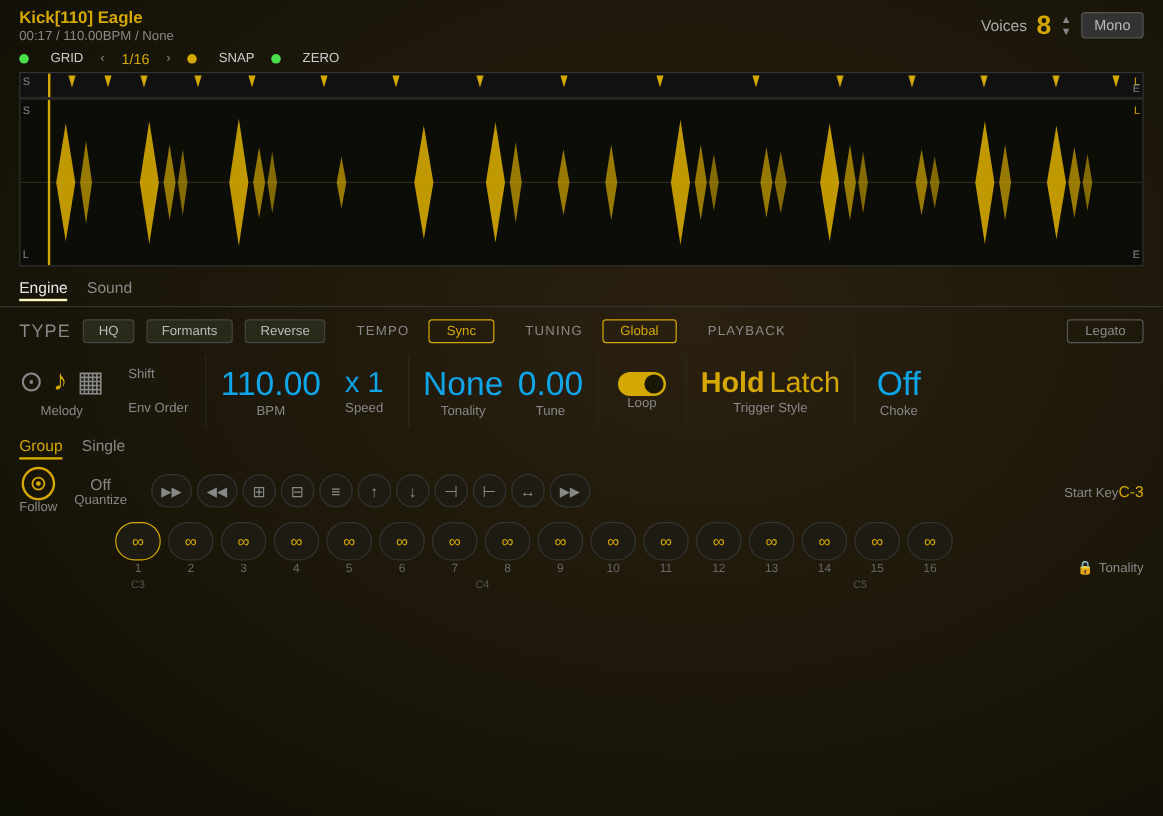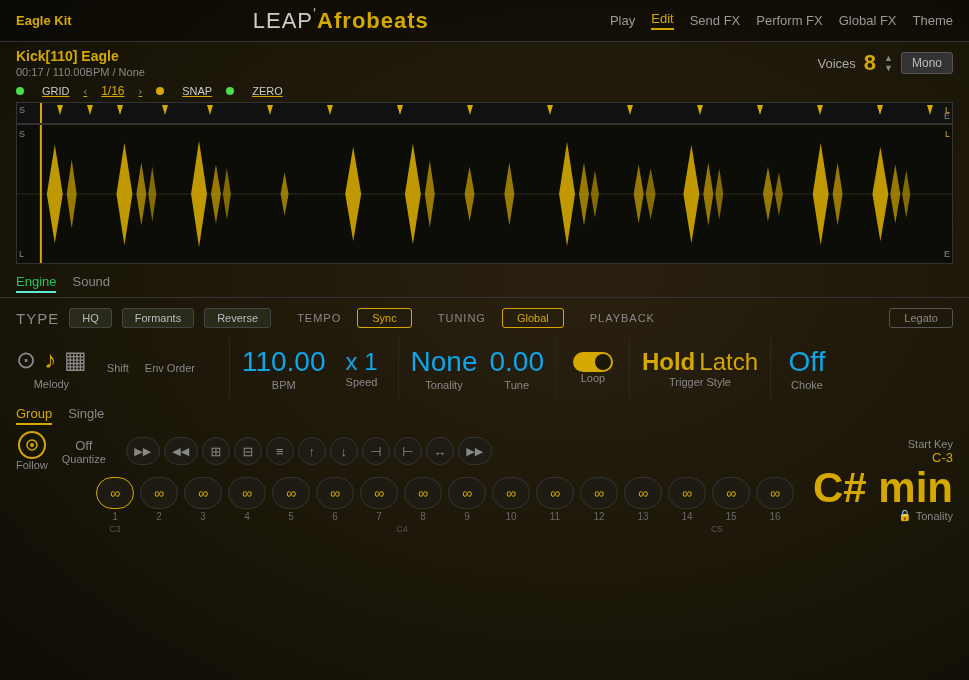--- a/index.html
+++ b/index.html
@@ -471,20 +471,6 @@
 <div class="bg-texture"></div>
 <div class="content">
 
-  <div class="top-nav">
-    <div class="top-nav-left">Eagle Kit</div>
-    <div class="top-nav-center">
-      <span class="leap-text">LEAP</span><span style="color:#aaa;font-size:16px;vertical-align:super;font-weight:300">'</span><span class="afrobeats-text">Afrobeats</span>
-    </div>
-    <div class="top-nav-right">
-      <span>Play</span>
-      <span class="active" style="color:#d4a800;border-bottom:2px solid #d4a800;padding-bottom:2px">Edit</span>
-      <span>Send FX</span>
-      <span>Perform FX</span>
-      <span>Global FX</span>
-      <span>Theme</span>
-    </div>
-  </div>
 
   <div class="sample-info">
     <div>

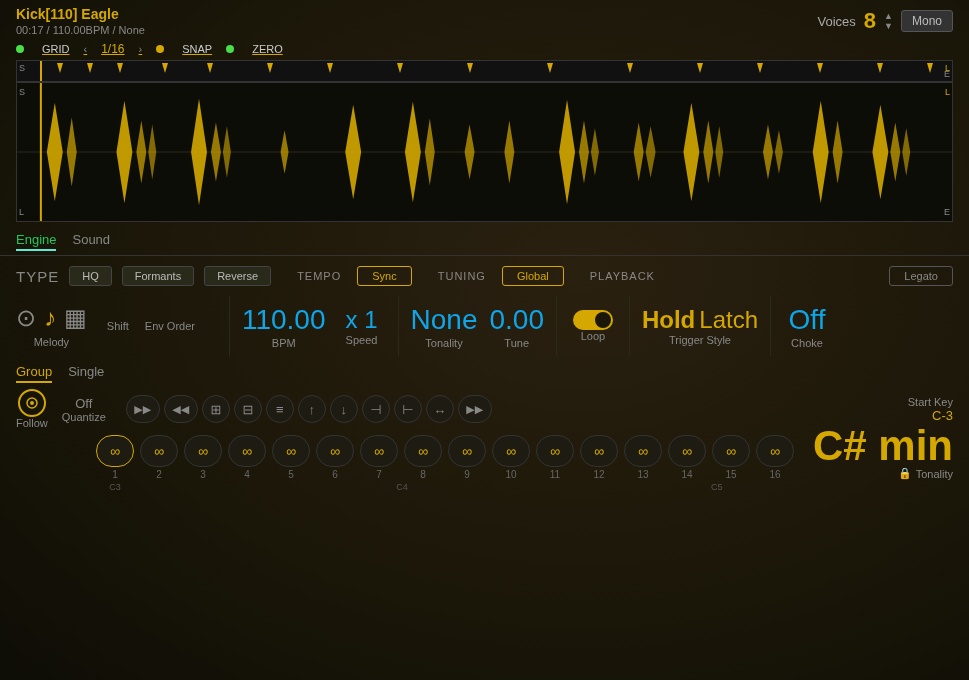--- a/index.html
+++ b/index.html
@@ -123,7 +123,6 @@
       gap: 14px;
       padding: 2px 16px 4px;
       font-size: 11px;
-      text-decoration: underline;
     }
     .dot-green { width: 8px; height: 8px; border-radius: 50%; background: #4adf4a; display: inline-block; margin-right: 4px; }
     .dot-yellow { width: 8px; height: 8px; border-radius: 50%; background: #d4a800; display: inline-block; margin-right: 4px; }

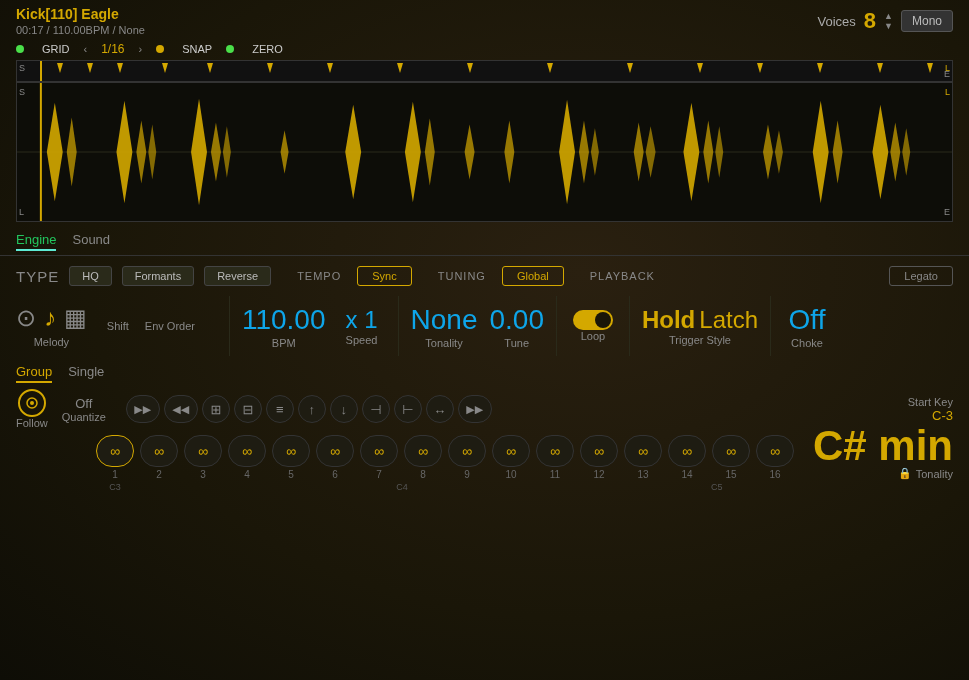--- a/index.html
+++ b/index.html
@@ -219,8 +219,8 @@
       padding-bottom: 2px;
     }
     .engine-tab.active {
-      color: #22c55e;
-      border-bottom: 2px solid #5eead4;
+      color: #e5e5e5;
+      border-bottom: 2px solid #fef9c3;
     }
     
     .engine-controls {

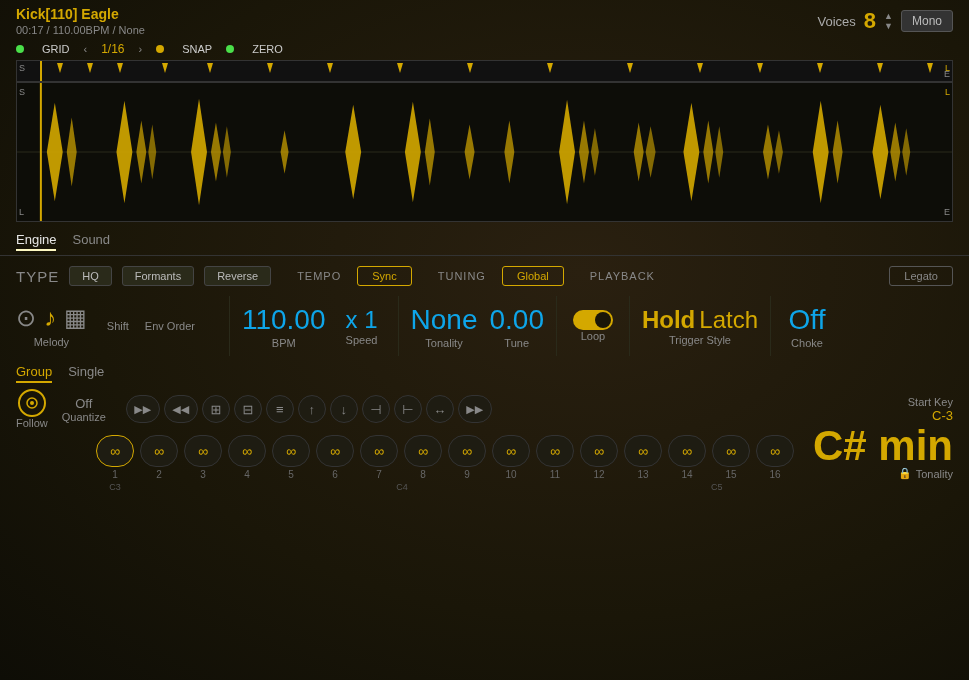--- a/index.html
+++ b/index.html
@@ -621,7 +621,7 @@
       </div>
       <span class="mp-label">Melody</span>
     </div>
-    <div class="shift-envorder" style="flex-direction:row;margin-right:28px">
+    <div class="shift-envorder" style="flex-direction:column;margin-right:8px">
       <span>Shift</span>
       <span>Env Order</span>
     </div>

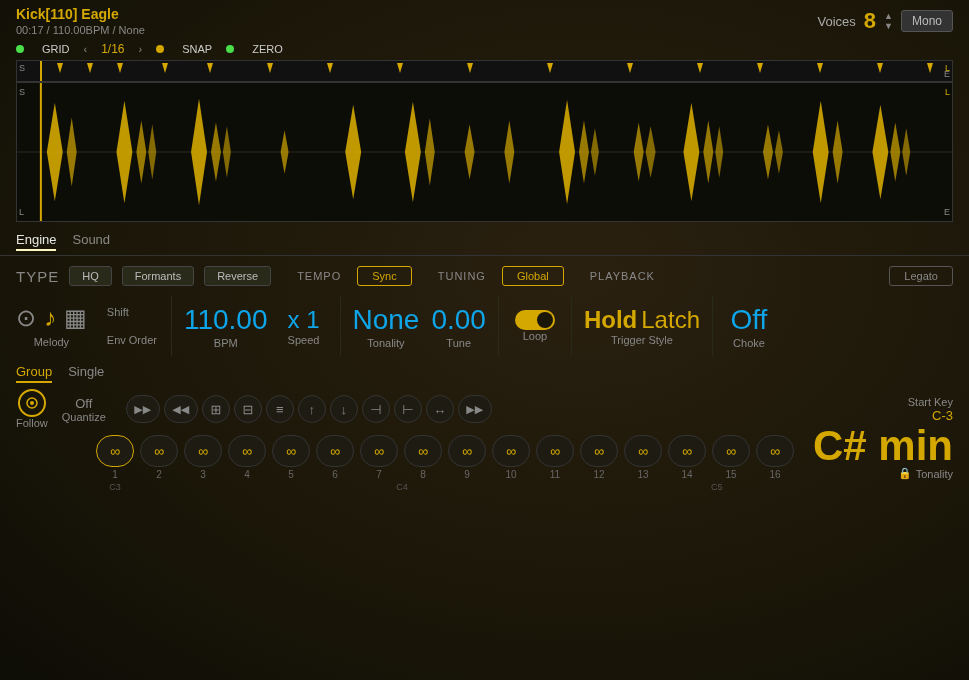--- a/index.html
+++ b/index.html
@@ -706,7 +706,7 @@
       <div class="step-btn">↔</div>
       <div class="step-nav-btn">▶▶</div>
 
-      <div style="margin-left:auto;display:flex;flex-direction:column;align-items:flex-end">
+      <div style="margin-left:auto;display:flex;flex-direction:row;align-items:flex-end">
         <span class="start-key-label">Start Key</span>
         <span class="start-key-val">C-3</span>
       </div>

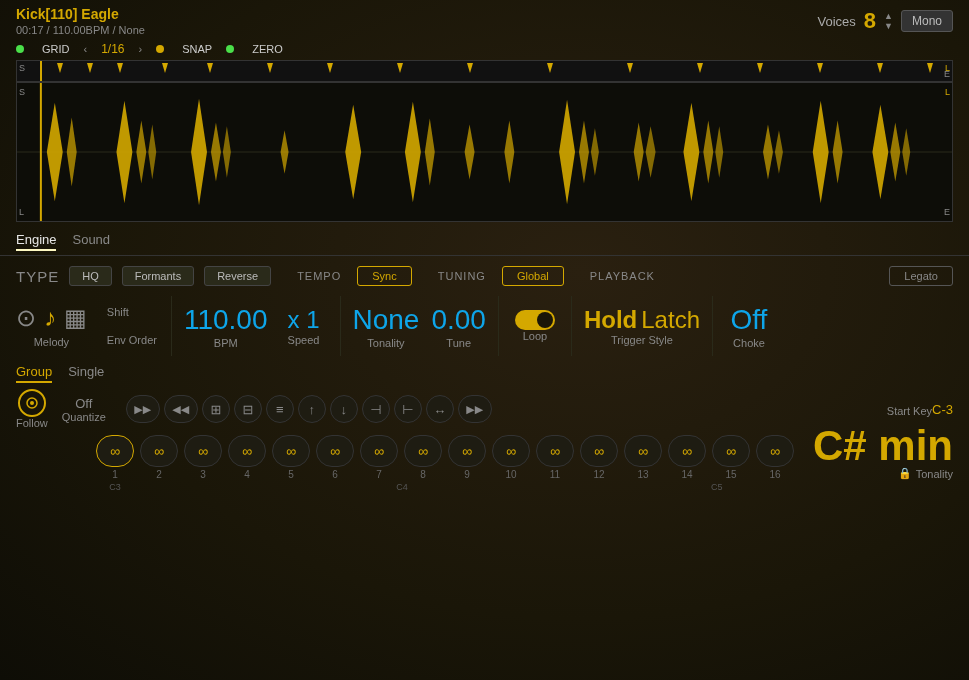--- a/index.html
+++ b/index.html
@@ -782,7 +782,6 @@
       </div>
 
       <div style="margin-left:auto;display:flex;flex-direction:column;align-items:flex-end;position:absolute;right:0;bottom:0">
-        <span style="font-size:42px;font-weight:bold;color:#d4a800;line-height:1">C# min</span>
         <div class="tonality-label">
           <span>🔒</span>
           <span>Tonality</span>

